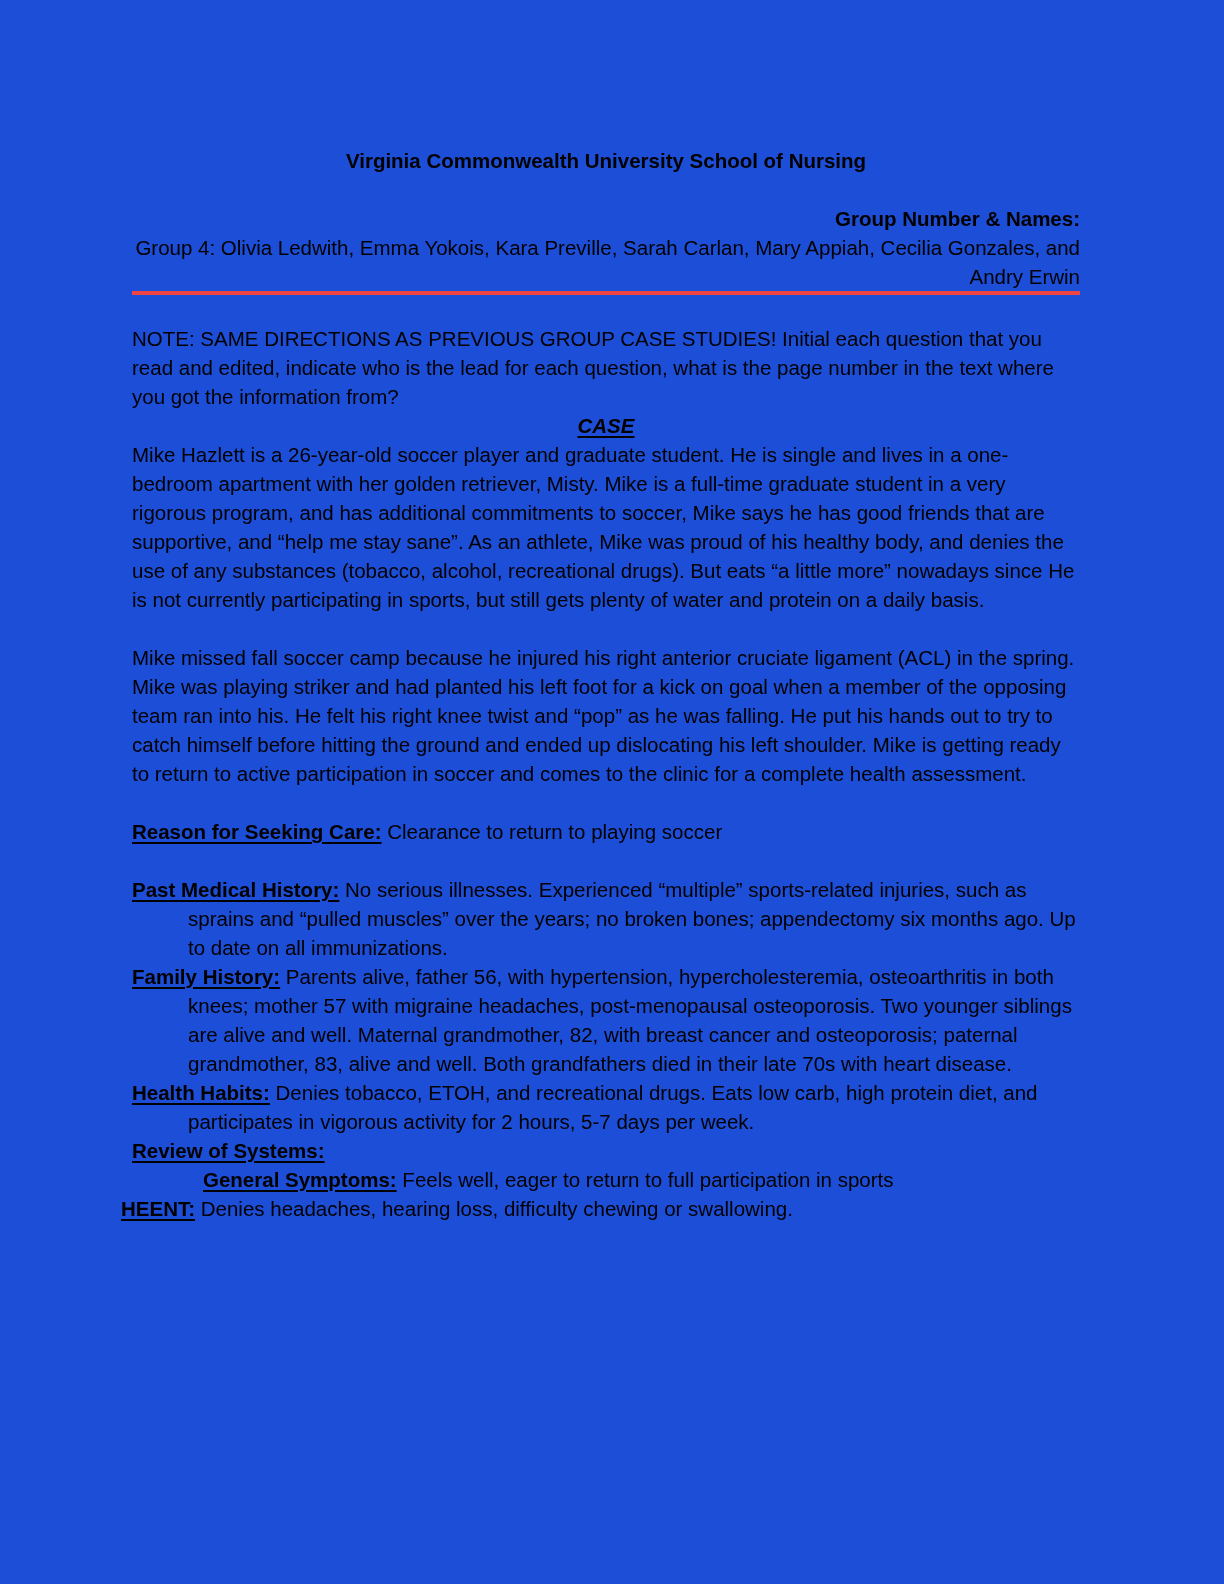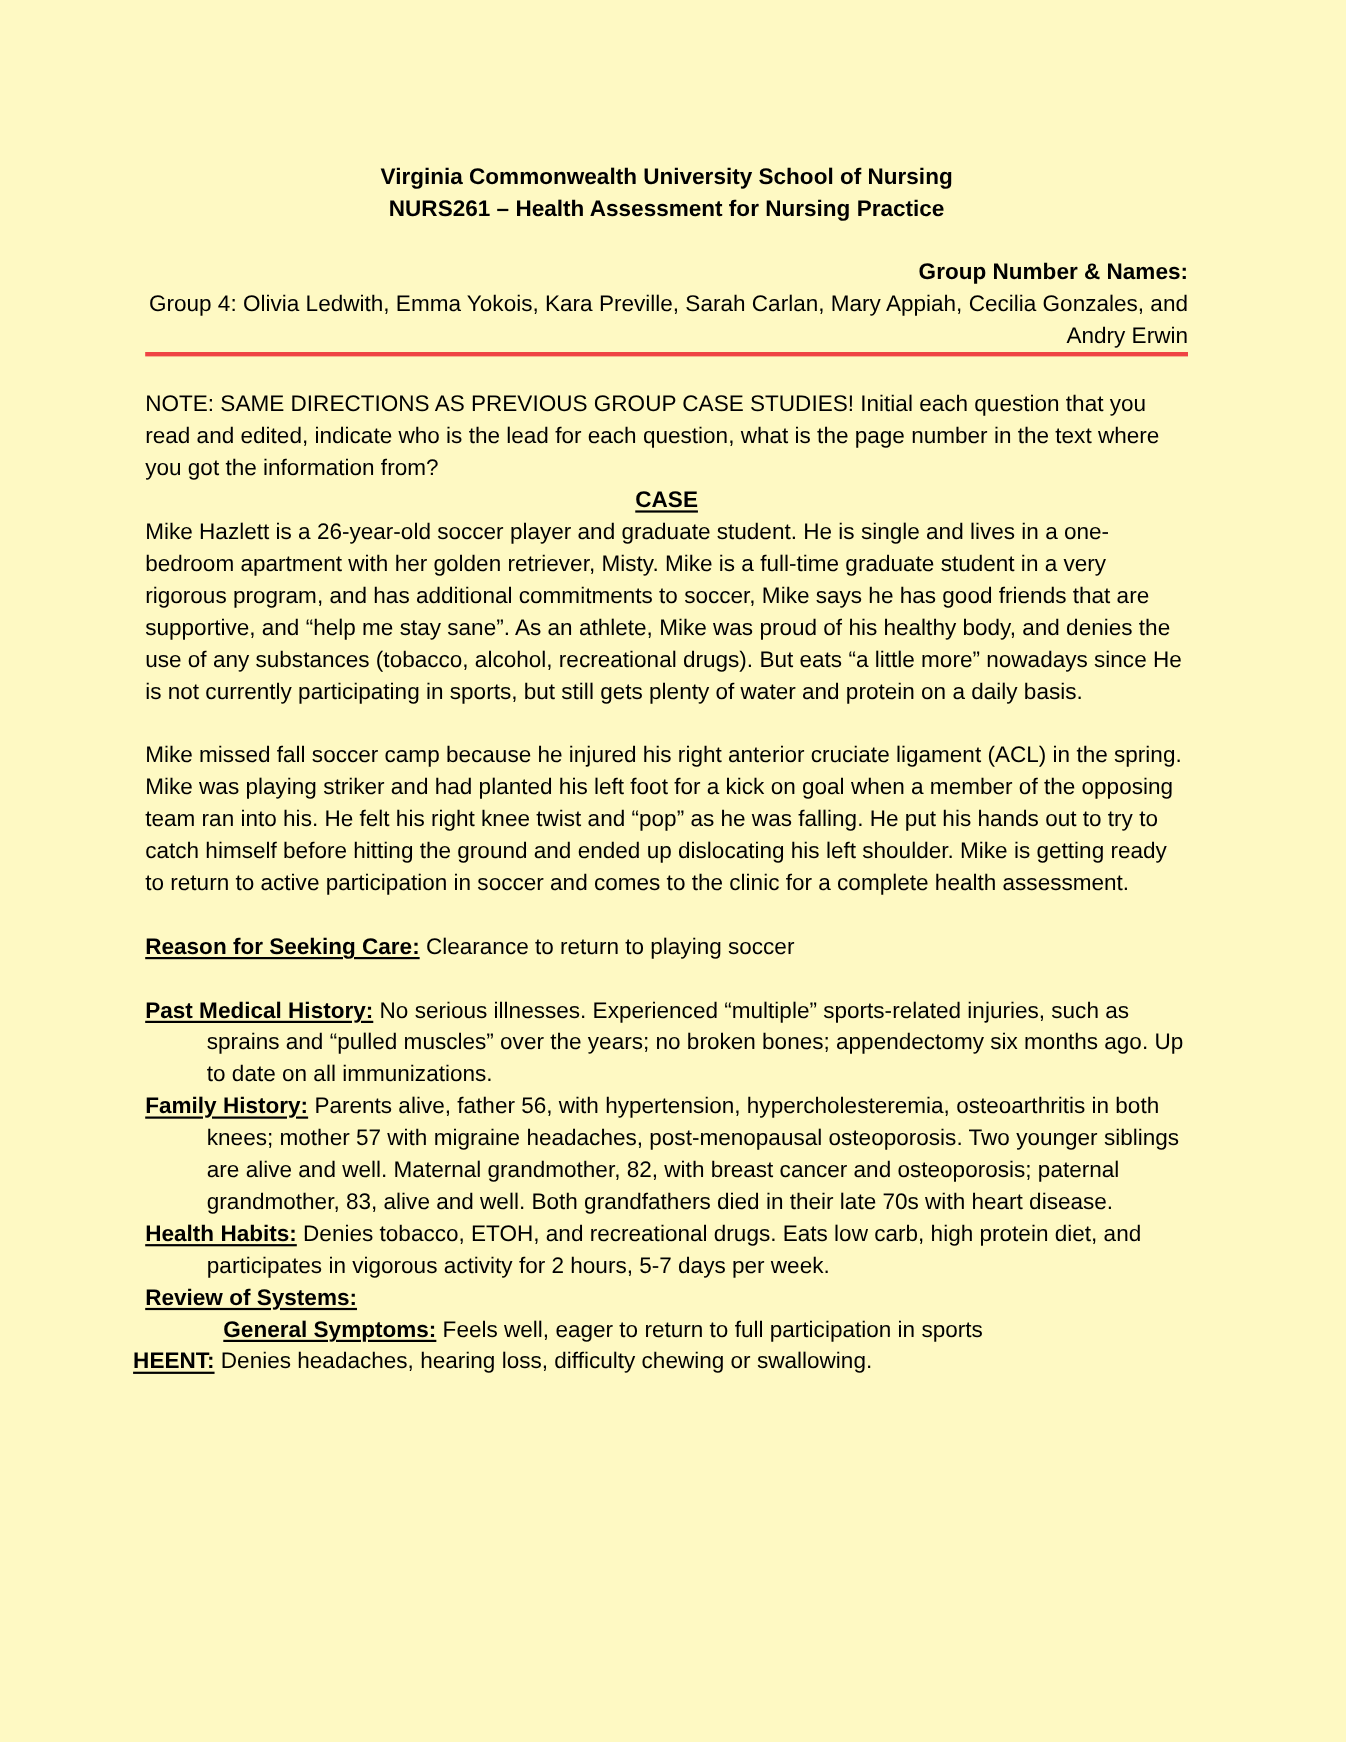--- a/index.html
+++ b/index.html
@@ -17,7 +17,7 @@
     position: relative;
     width: 1224px;
     height: 1584px;
-    background: #fef9c3;
+    background: #1d4ed8;
     overflow: hidden;
     box-sizing: border-box;
     padding-top: 146px;

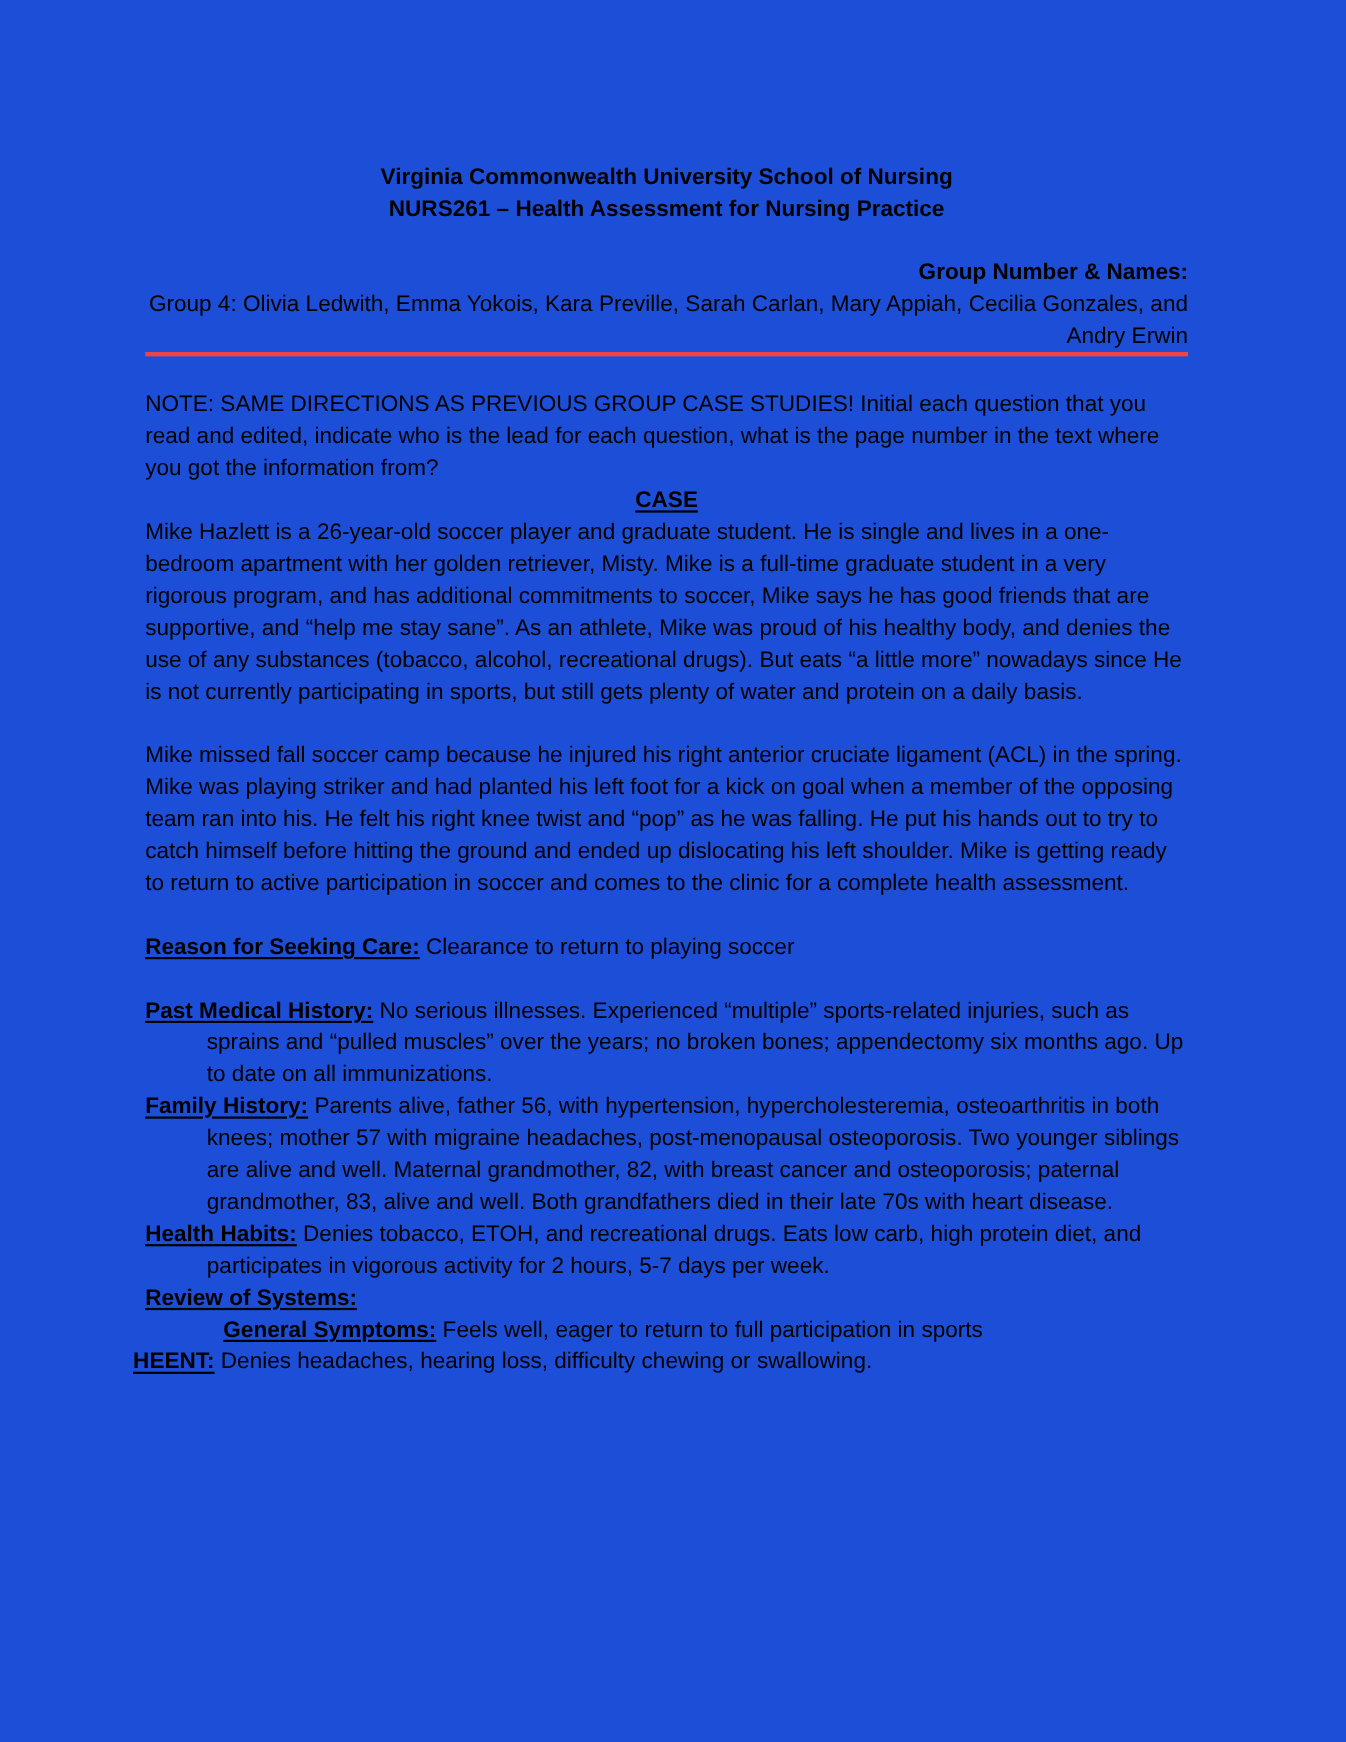--- a/index.html
+++ b/index.html
@@ -56,7 +56,6 @@
   <div class="content">
 
     <div class="center bold">Virginia Commonwealth University School of Nursing</div>
-    <div class="center bold">NURS261 – Health Assessment for Nursing Practice</div>
 
     <div class="blank"></div>
 

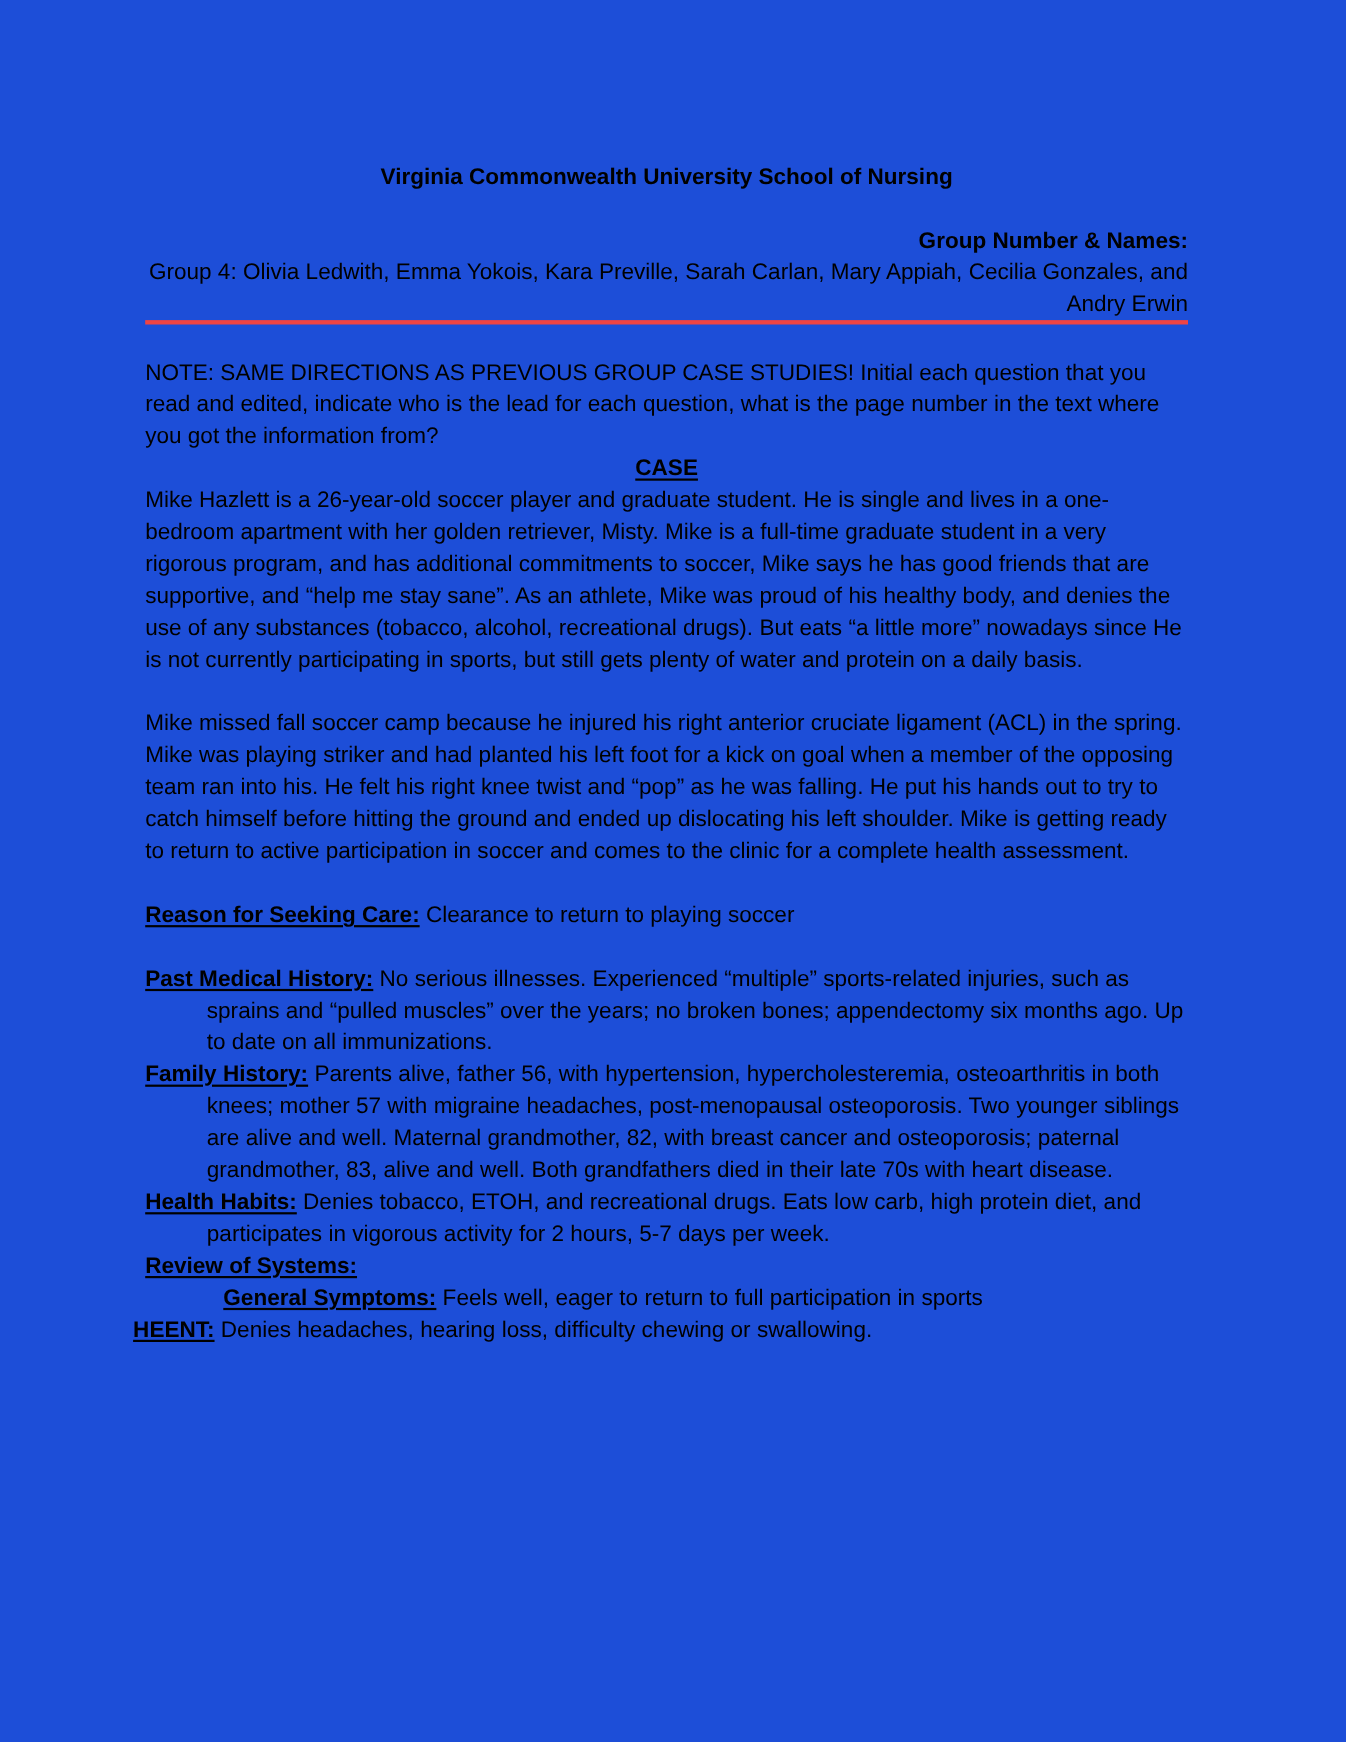--- a/index.html
+++ b/index.html
@@ -39,6 +39,7 @@
     text-decoration: underline;
     text-decoration-thickness: 2px;
     text-underline-offset: 3px;
+    font-style: italic;
   }
   .it { }
   .blank { height: 29px; }

